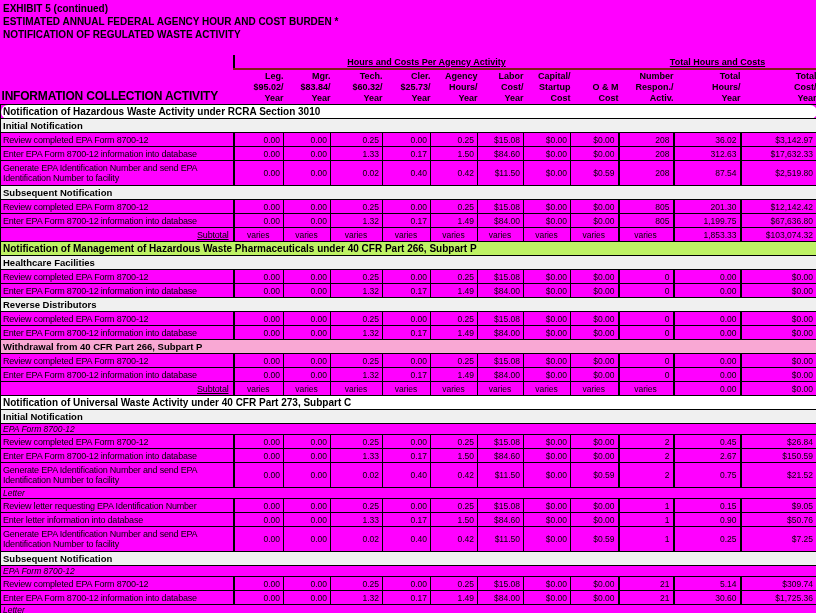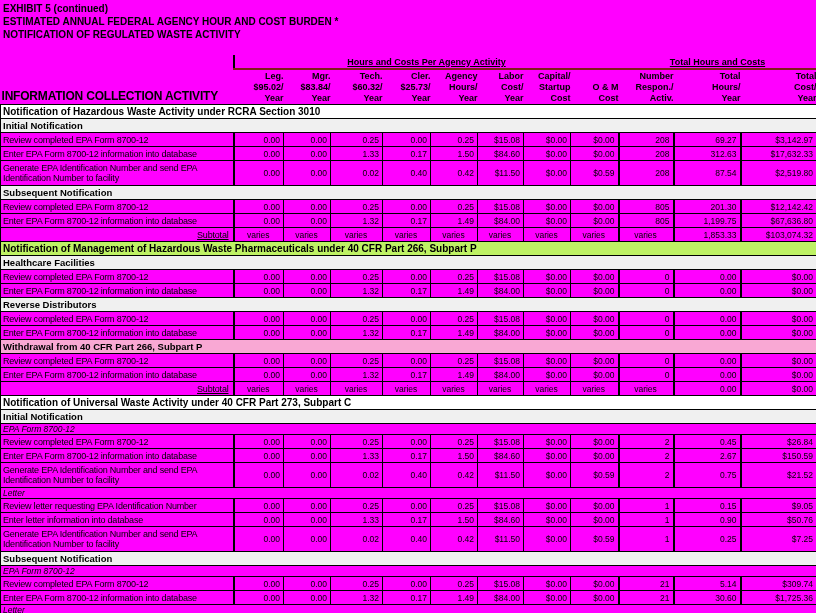--- a/index.html
+++ b/index.html
@@ -125,7 +125,7 @@
     </thead>
   <tbody id="tbody">
       <tr class="section">
-        <td class="band" colspan="12" style="background: rgb(255, 255, 255);">Notification of Hazardous Waste Activity under RCRA Section 3010</td>
+        <td class="band" colspan="12" style="background: rgb(255, 255, 255); border-radius: 7px;">Notification of Hazardous Waste Activity under RCRA Section 3010</td>
       </tr>
       <tr class="subsection">
         <td class="band" colspan="12" style="background: rgb(240, 240, 240);">Initial Notification</td>

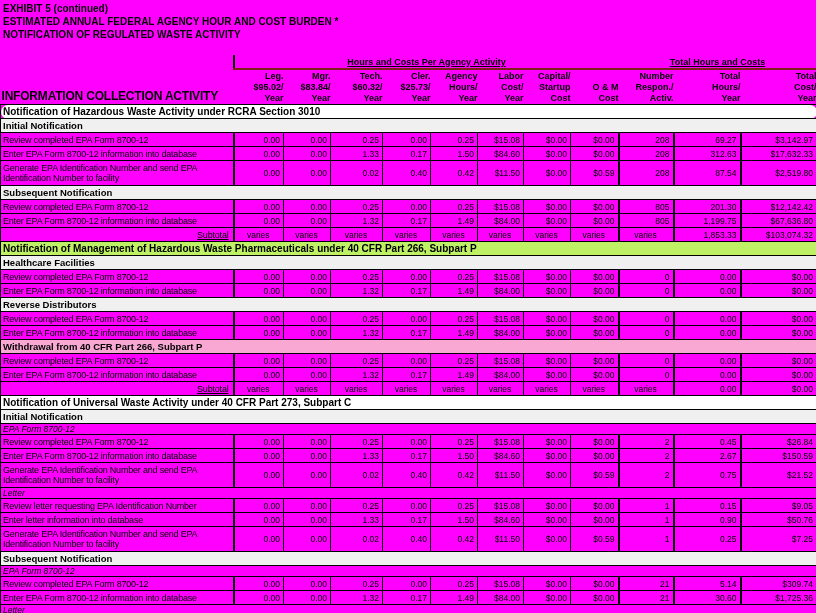--- a/index.html
+++ b/index.html
@@ -141,7 +141,7 @@
         <td class="num v6">$0.00</td>
         <td class="num v7">$0.00</td>
         <td class="num v8">208</td>
-        <td class="num v9">69.27</td>
+        <td class="num v9">36.02</td>
         <td class="num v10">$3,142.97</td>
       </tr>
       <tr class="data">

